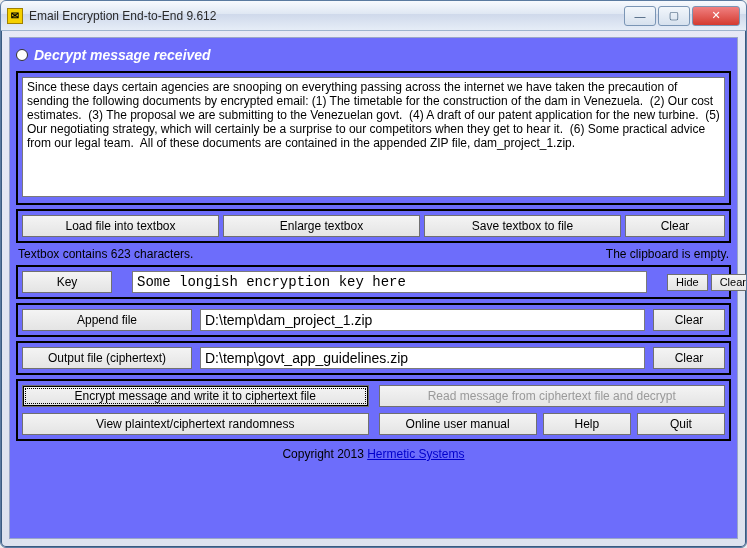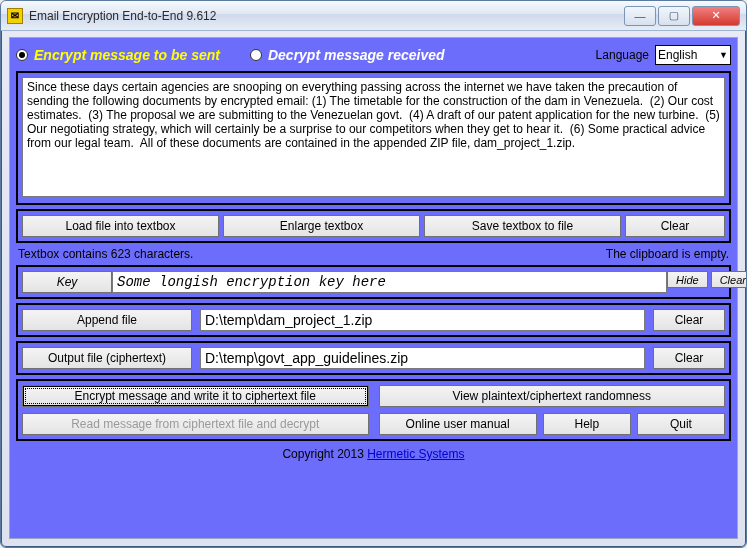--- a/index.html
+++ b/index.html
@@ -121,10 +121,6 @@
   <div class="client">
 
     <div class="mode-row">
-      <span class="radio-label selected">
-        <span class="dot"></span>
-        <span>Encrypt message to be sent</span>
-      </span>
       <span class="radio-label">
         <span class="dot"></span>
         <span>Decrypt message received</span>

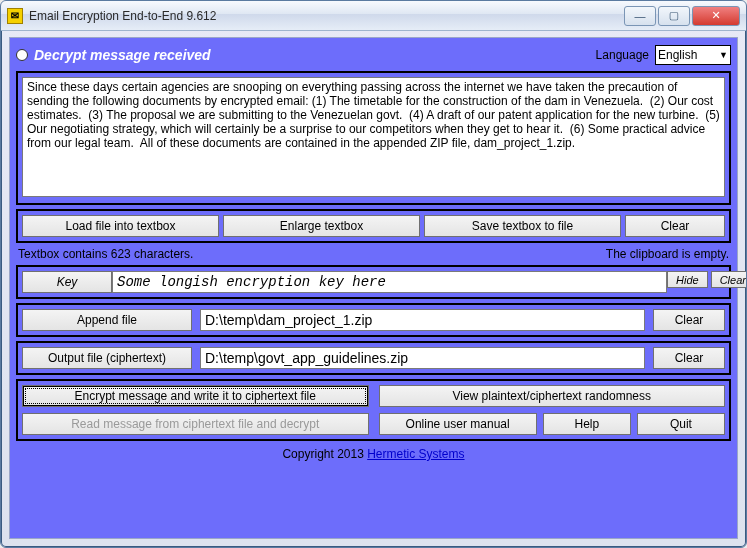--- a/index.html
+++ b/index.html
@@ -125,13 +125,6 @@
         <span class="dot"></span>
         <span>Decrypt message received</span>
       </span>
-      <div class="lang-area">
-        <label>Language</label>
-        <div class="lang-select">
-          <span>English</span>
-          <span class="arrow">▼</span>
-        </div>
-      </div>
     </div>
 
     <div class="panel">

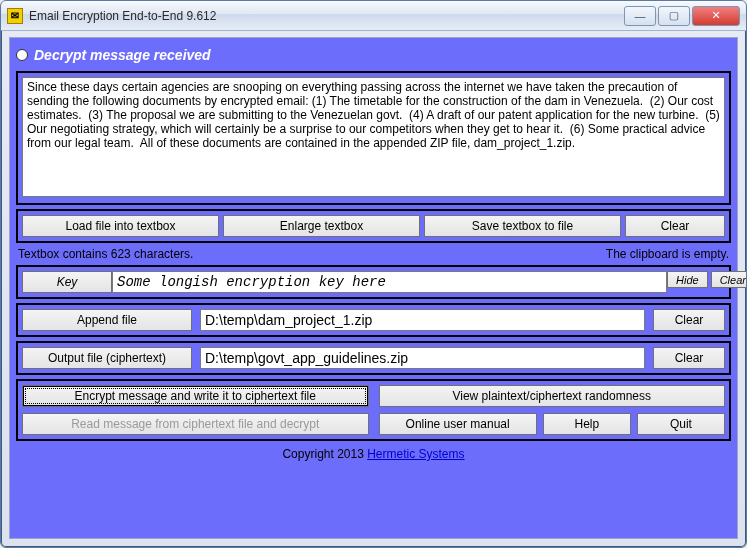--- a/index.html
+++ b/index.html
@@ -87,7 +87,7 @@
     font-family: "Courier New", monospace; font-size:14px;
     padding:2px 4px; display:flex; align-items:center; overflow:hidden;
   }
-  .key-row{ display:flex; align-items:flex-start; gap:0;font-style:italic;}
+  .key-row{ display:flex; align-items:center; gap:20px;}
   .key-row .label-btn{ width:90px; }
   .key-row .field{ flex:1; }
   .key-side{ display:flex; flex-direction:row; gap:3px; width:58px;}

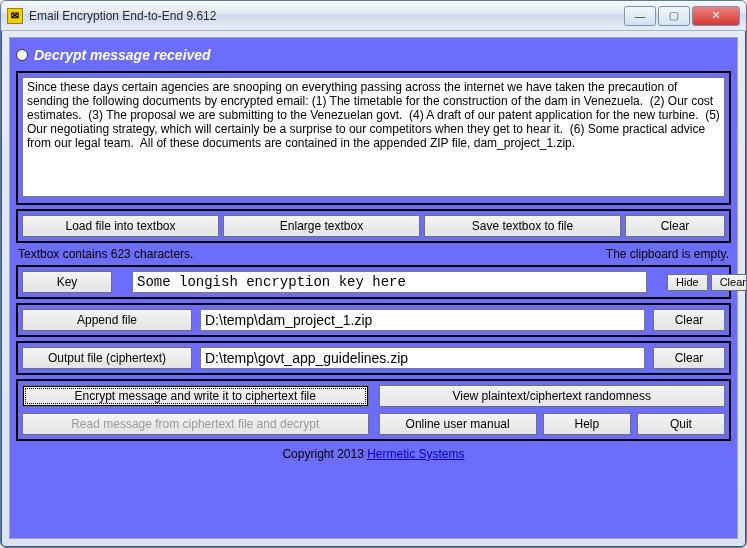--- a/index.html
+++ b/index.html
@@ -175,8 +175,8 @@
     <div class="panel">
       <div class="action-grid">
         <div class="btn dotted wide">Encrypt message and write it to ciphertext file</div>
+        <div class="btn disabled wide">Read message from ciphertext file and decrypt</div>
         <div class="btn wide">View plaintext/ciphertext randomness</div>
-        <div class="btn disabled wide">Read message from ciphertext file and decrypt</div>
         <div class="right-actions">
           <div class="btn" style="flex:2">Online user manual</div>
           <div class="btn">Help</div>

